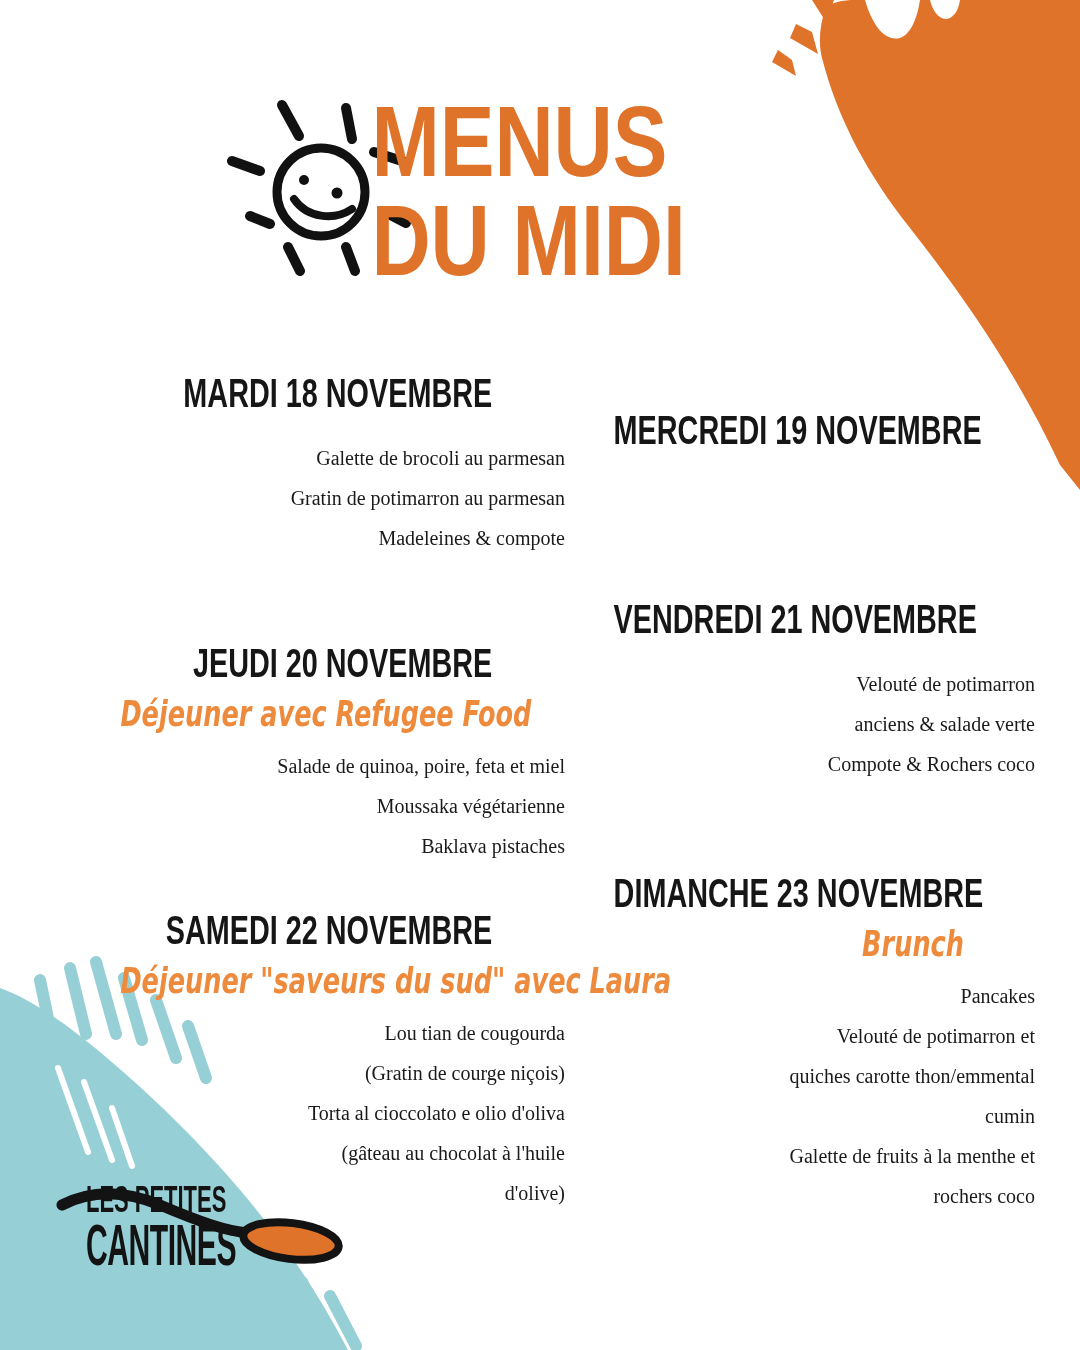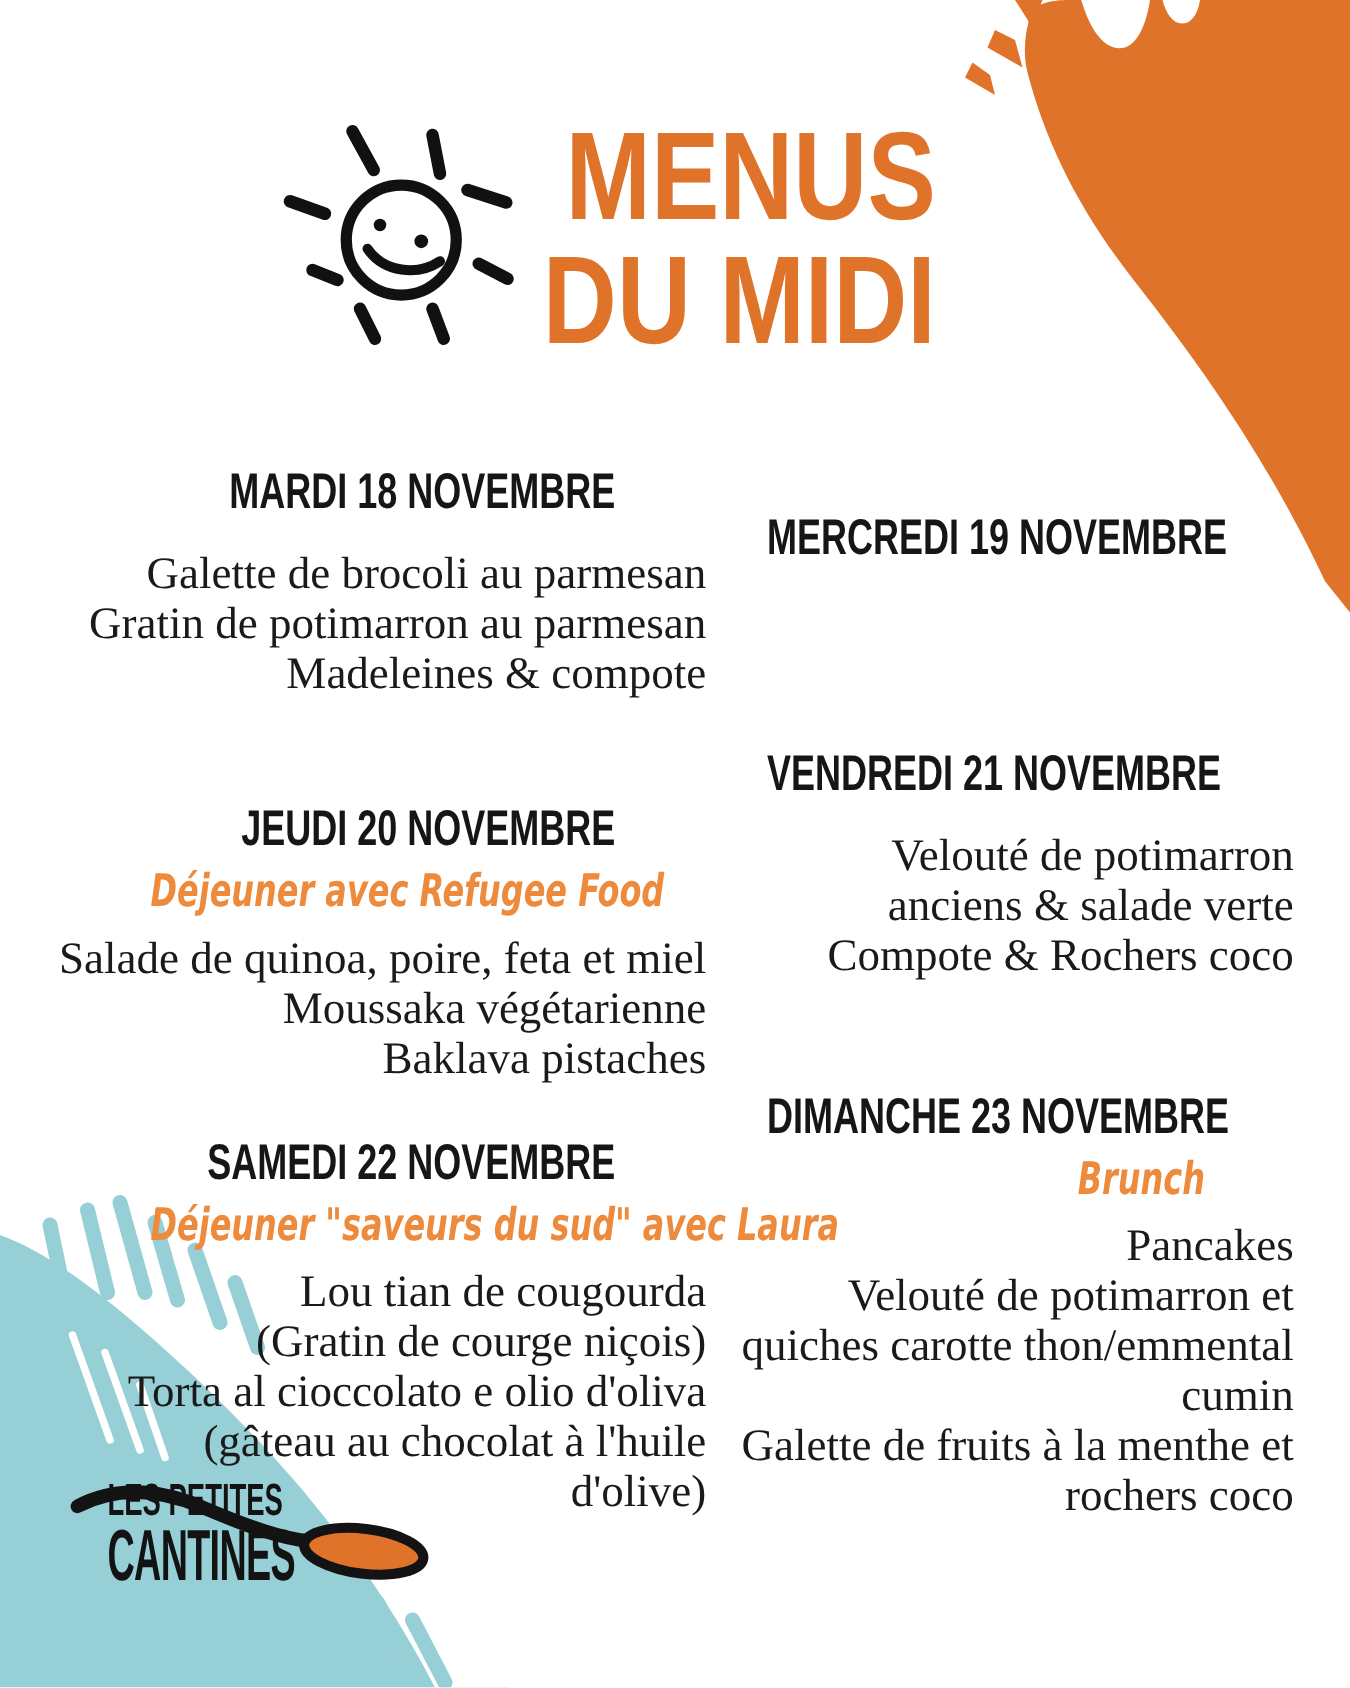--- a/index.html
+++ b/index.html
@@ -15,7 +15,7 @@
   #spoon{left:48px;top:1183px;}
 
   .title{
-    position:absolute;left:330px;top:92px;width:460px;text-align:right;
+    position:absolute;left:330px;top:92px;width:460px;text-align:left;
     font-family:"Liberation Sans",sans-serif;font-weight:bold;
     font-size:100px;line-height:99px;color:#e0732a;letter-spacing:0;
   }

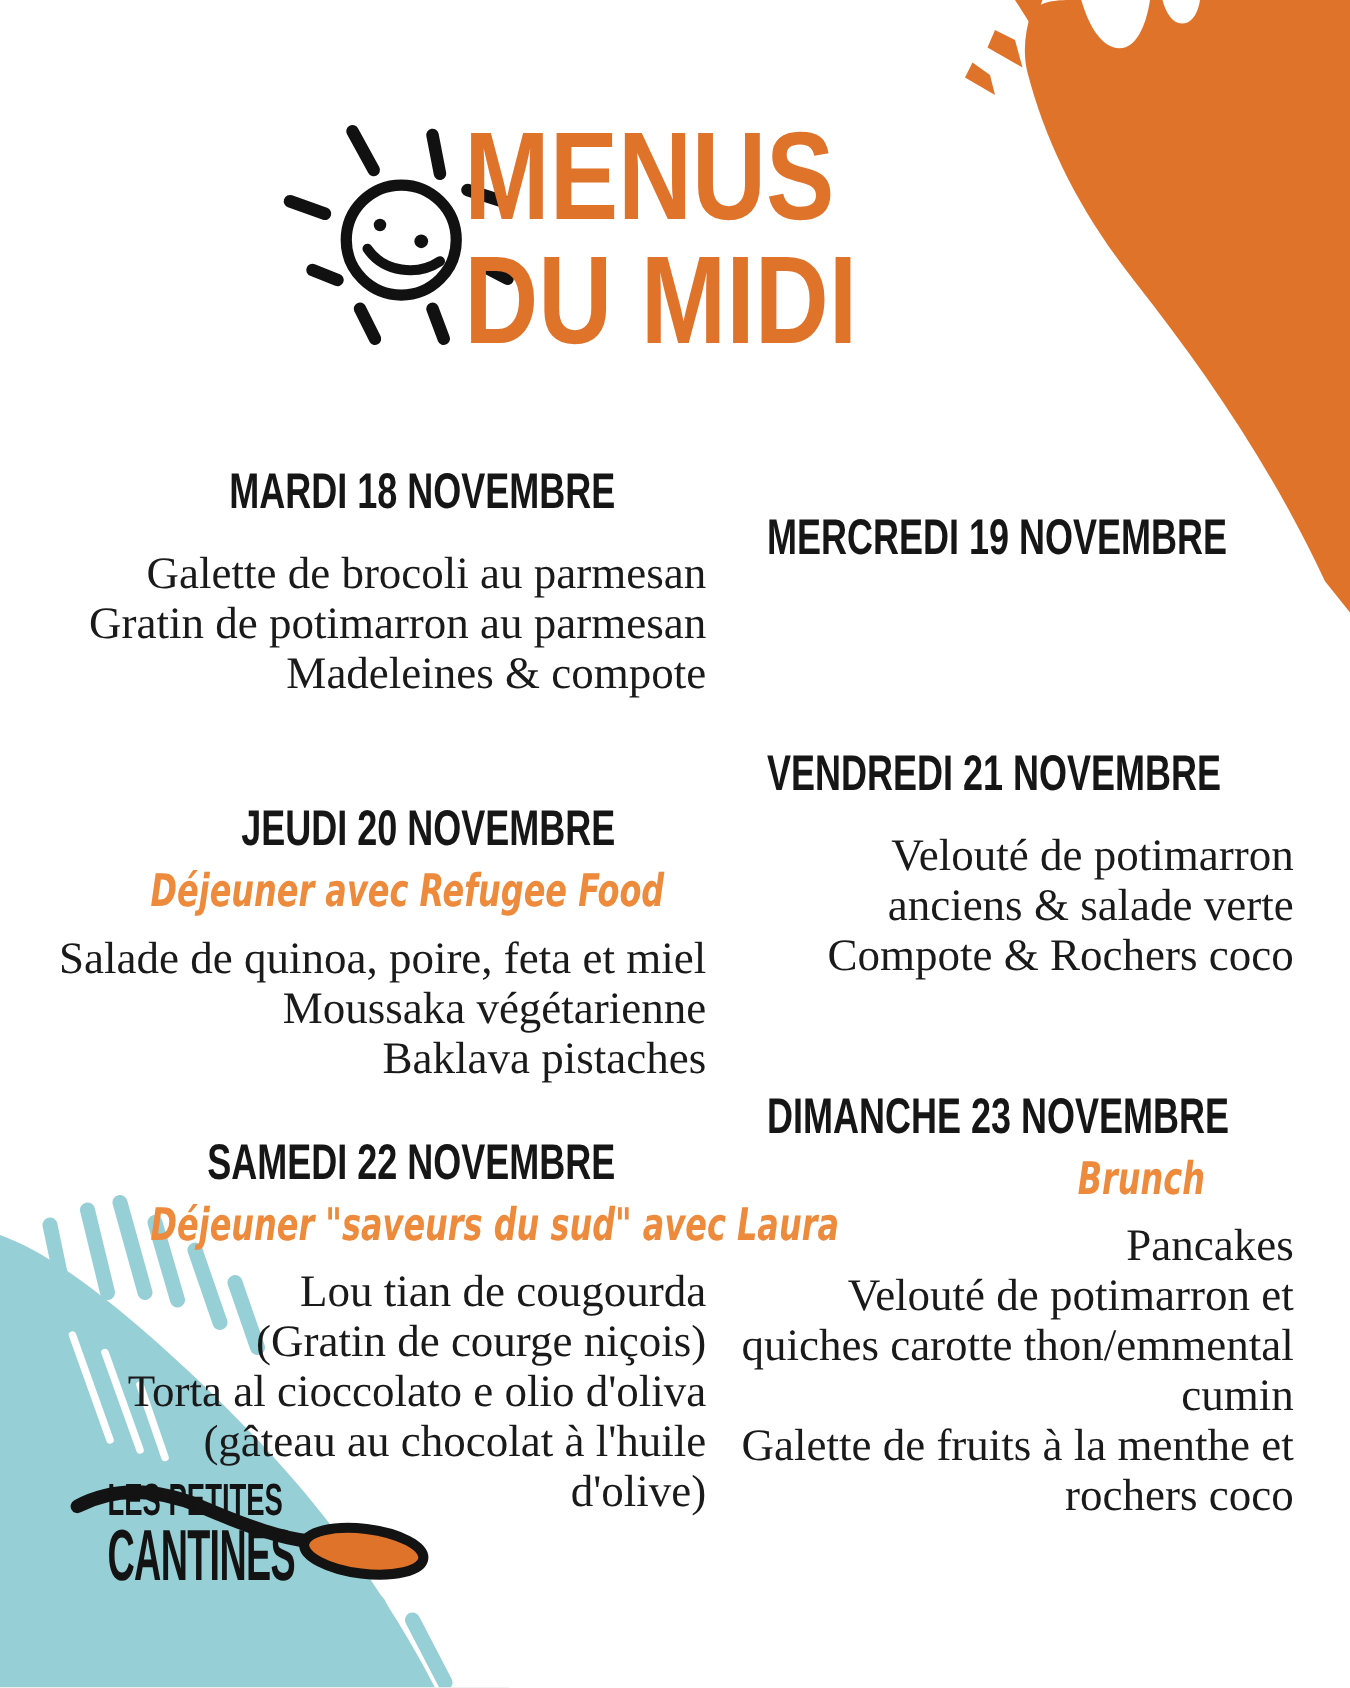--- a/index.html
+++ b/index.html
@@ -40,7 +40,7 @@
     font-size:36px;line-height:48px;color:#ed8a3c;
     transform:scaleX(.71);transform-origin:50% 50%;white-space:nowrap;
   }
-  .lines{margin-top:24px;font-size:36px;line-height:40px;}
+  .lines{margin-top:24px;font-size:20px;line-height:40px;}
   .has-special .lines{margin-top:8px;}
   .line{white-space:nowrap;}
 

